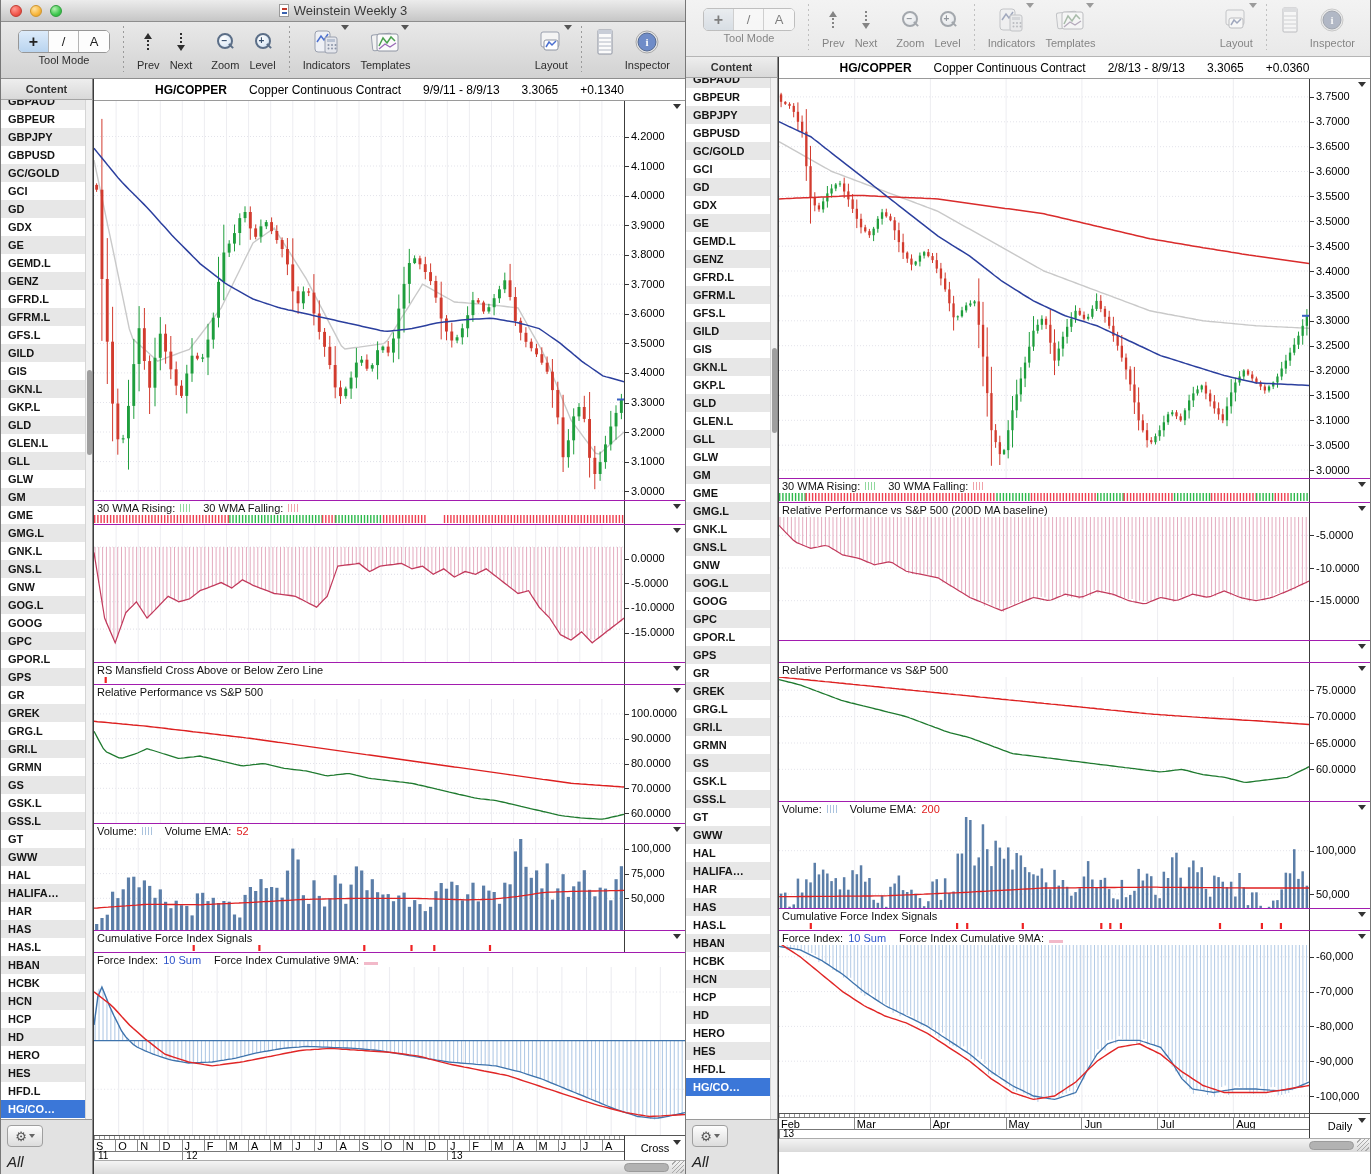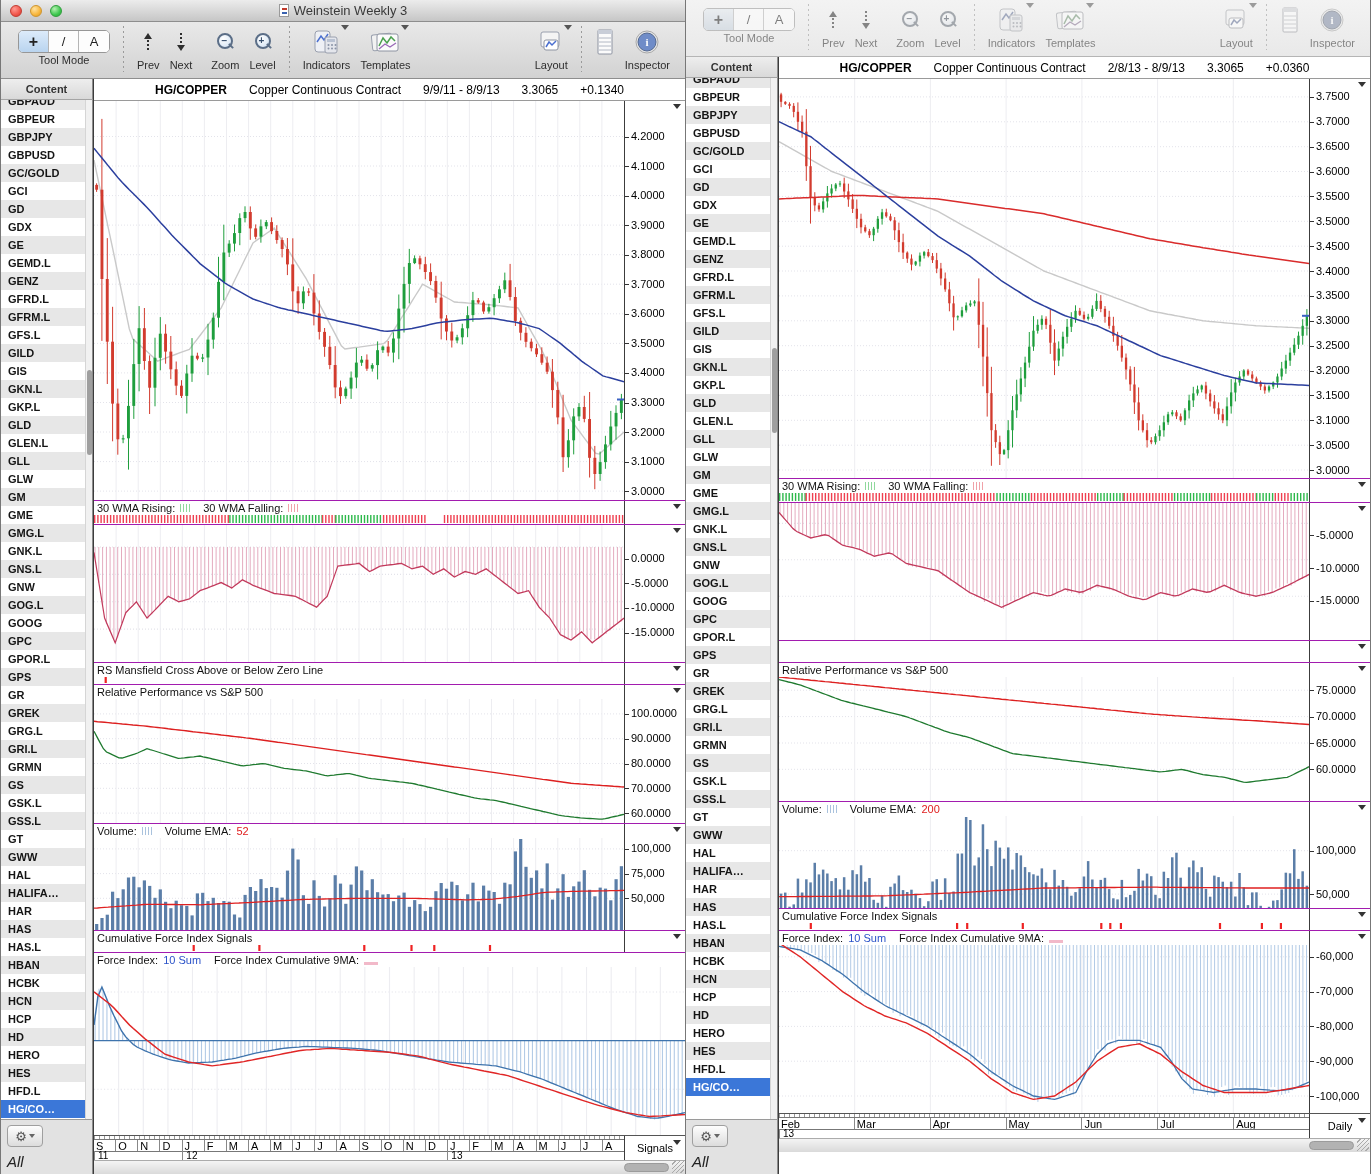--- a/index.html
+++ b/index.html
@@ -2184,6 +2184,9 @@
 
         <div class="panel p-rph">
           <div class="plot">
+            <div class="ph">
+                  <span>Relative Performance vs S&amp;P 500 (200D MA baseline)</span>
+                </div>
             <div class="plotarea">
                   <svg viewBox="0 0 530 123" preserveAspectRatio="none">
                     <line x1="0" y1="18.3" x2="530" y2="18.3" stroke="#e3e3ea" stroke-dasharray="1,2"></line>

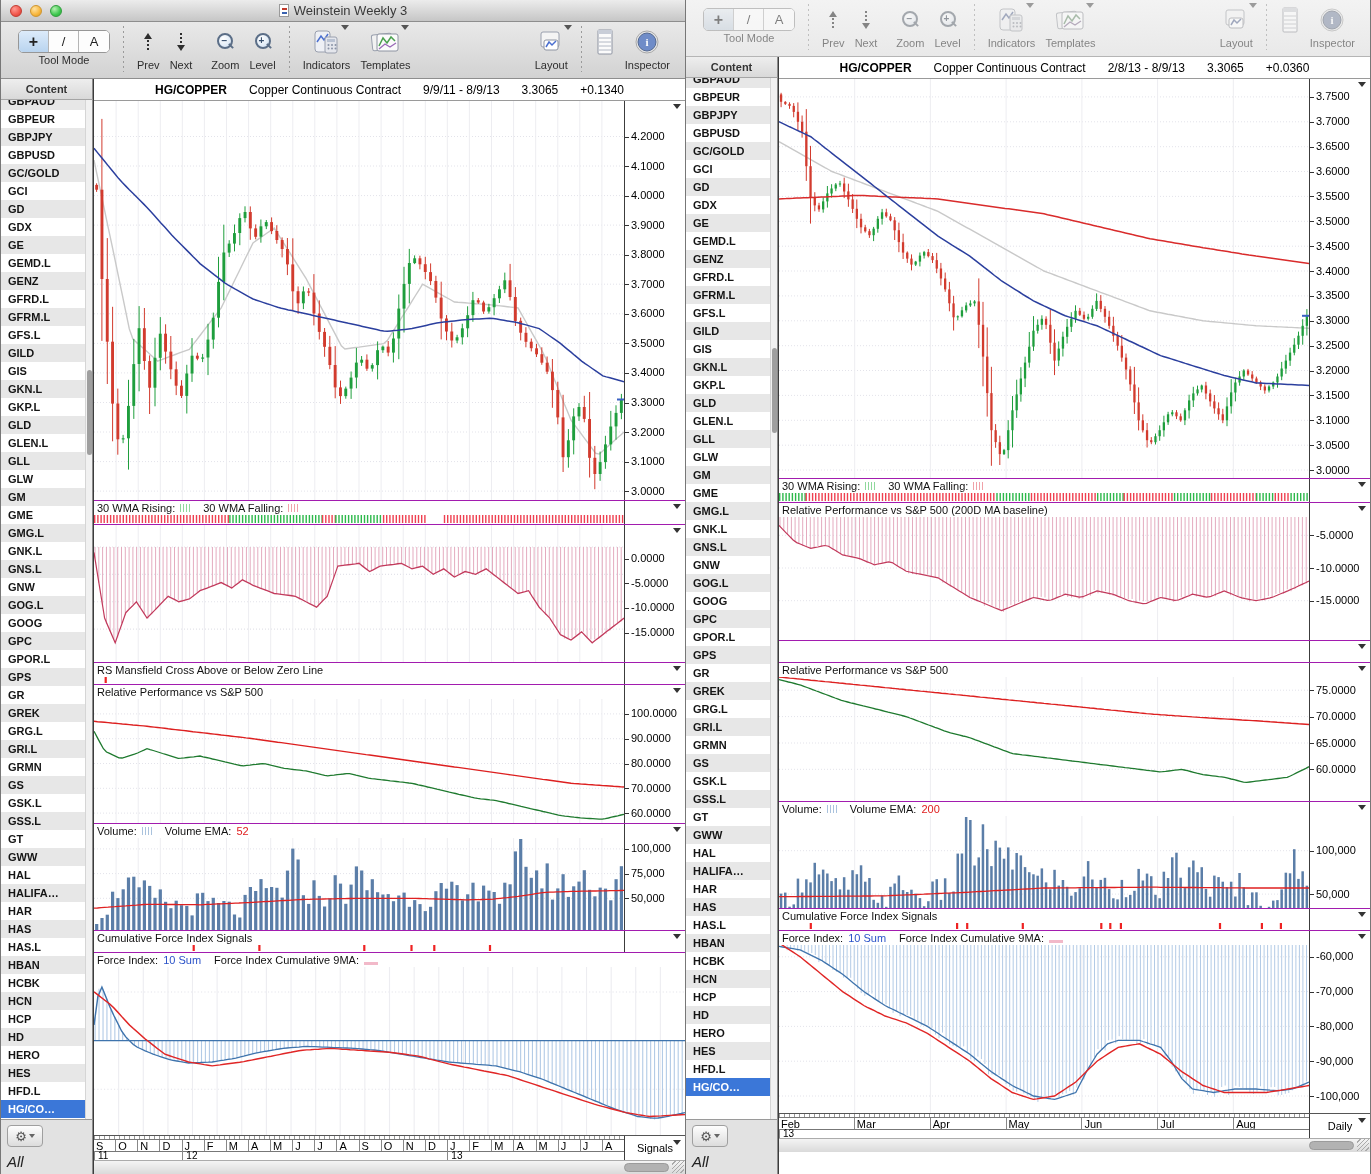--- a/index.html
+++ b/index.html
@@ -1454,7 +1454,7 @@
                 </div>
           </div>
           <div class="dax-right">
-            <span>Signals</span>
+            <span>Cross</span>
             <i class="dd"></i>
           </div>
         </div>

